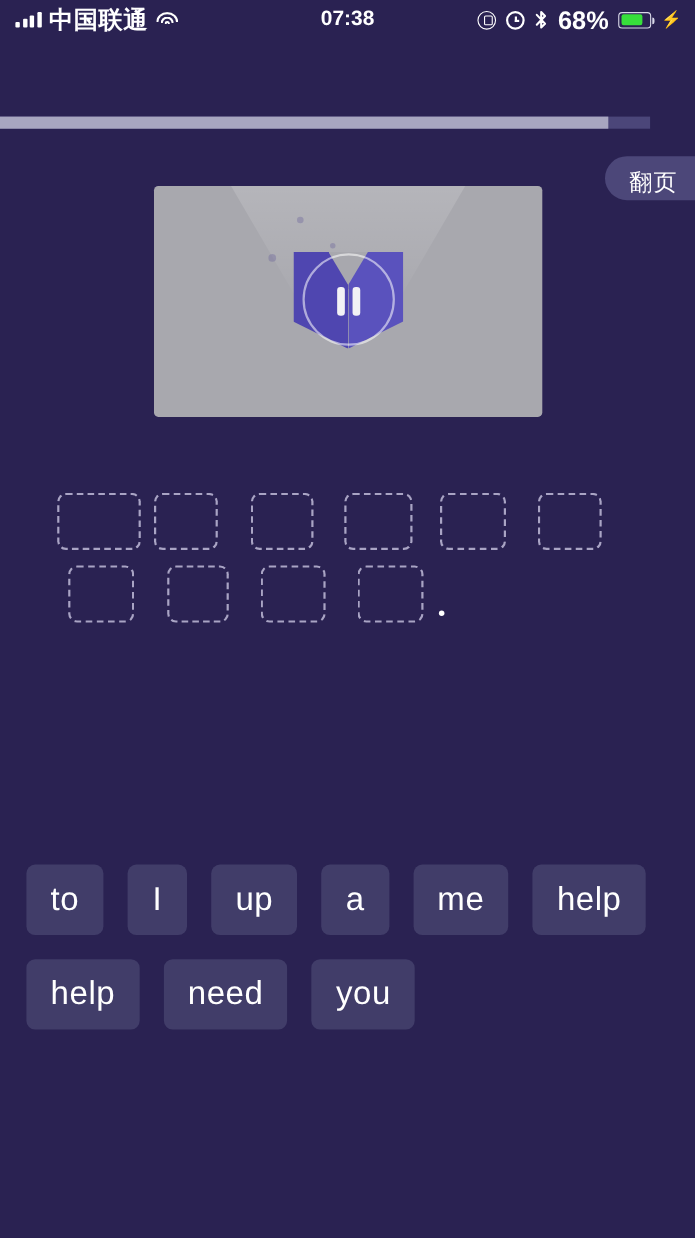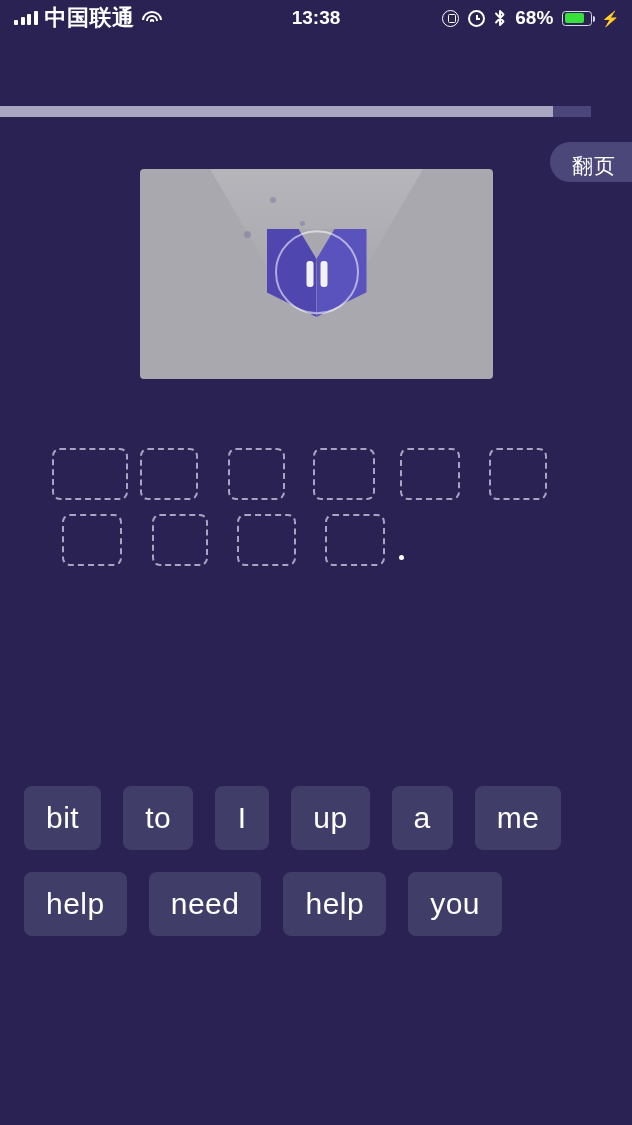--- a/index.html
+++ b/index.html
@@ -141,7 +141,7 @@
           <span></span>
       </span>
     </div>
-    <div class="sb-time">13:38</div>
+    <div class="sb-time">07:38</div>
     <div class="sb-right">
       <span class="ic rotlock"></span>
       <span class="ic alarm"></span>

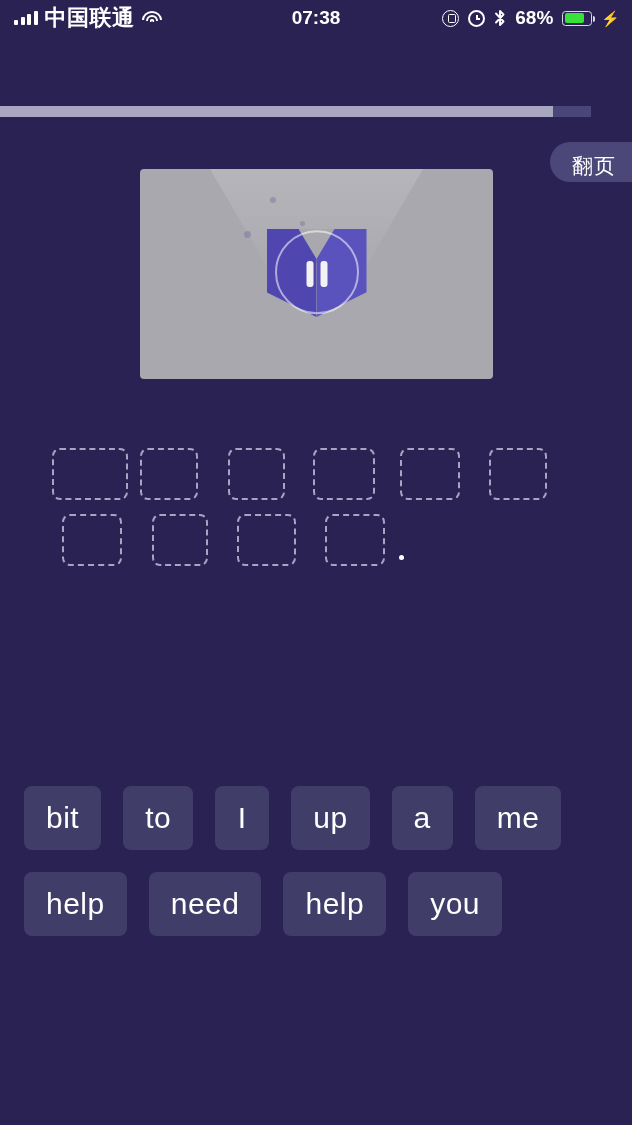--- a/index.html
+++ b/index.html
@@ -41,7 +41,7 @@
   .alarm::before { width:1.8px; height:5px; left:6px; top:3.5px; }
   .alarm::after  { width:4px; height:1.8px; left:6px; top:6.8px; }
   .bt svg { display:block; }
-  .pct { font-size:19px; font-weight:600; }
+  .pct { font-size:23px; font-weight:600; }
   .battery { position:relative; width:30px; height:15px; border:1.8px solid #d8d8e8; border-radius:3.5px; }
   .battery::after { content:""; position:absolute; right:-4px; top:4px; width:2.5px; height:6px;
                     background:#d8d8e8; border-radius:0 2px 2px 0; }

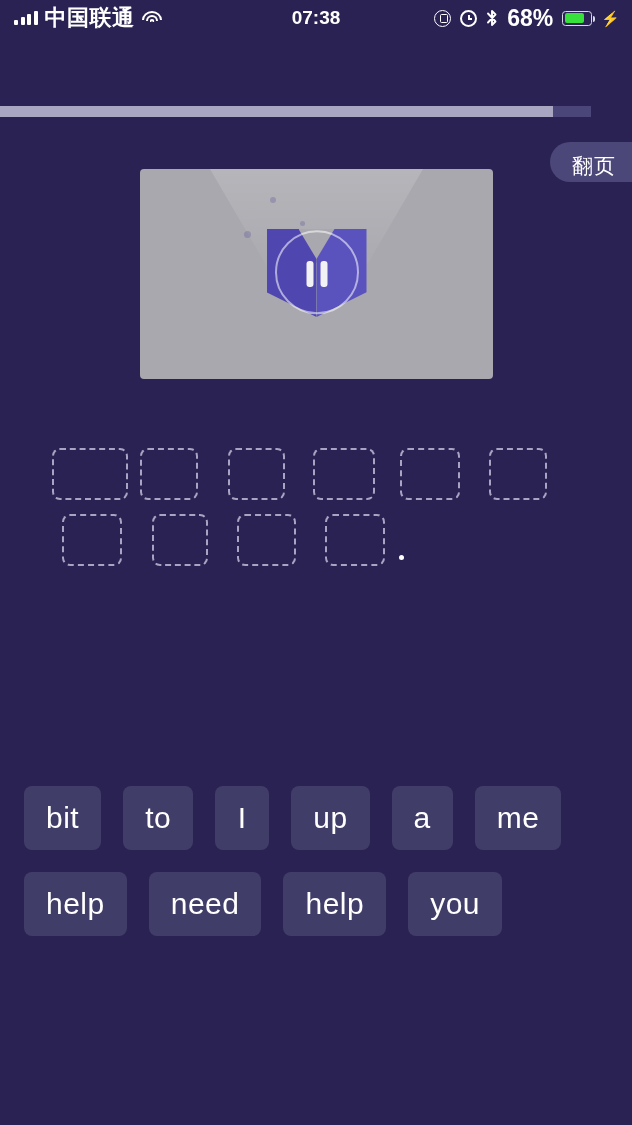--- a/index.html
+++ b/index.html
@@ -206,7 +206,6 @@
   </div>
 
   <div class="bank">
-    <div class="chip">bit</div>
     <div class="chip">to</div>
     <div class="chip">I</div>
     <div class="chip">up</div>

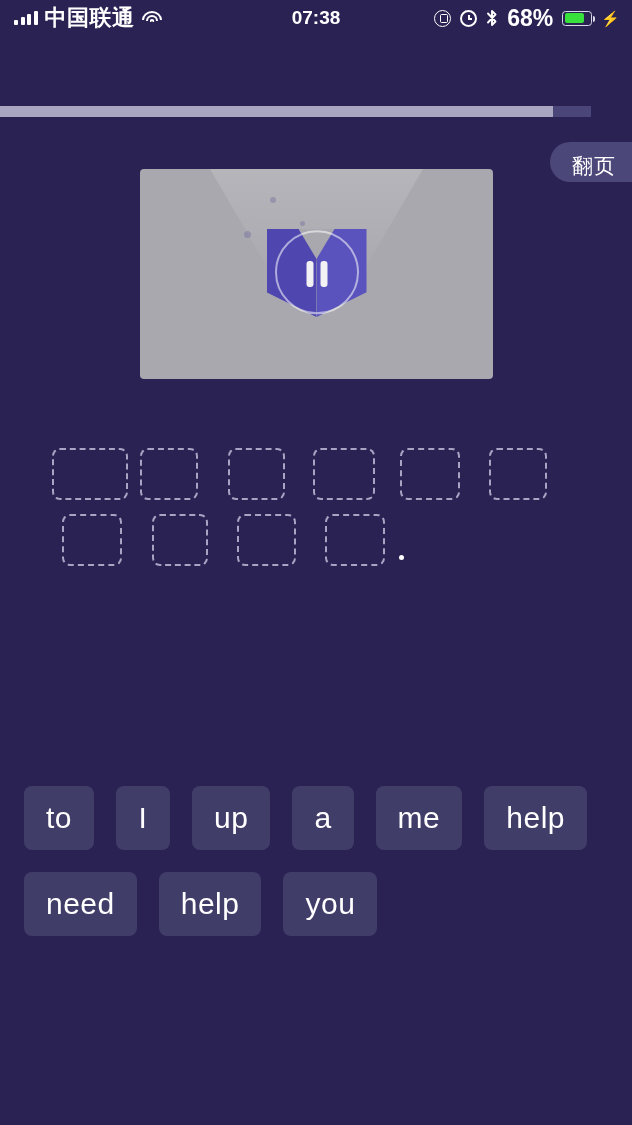--- a/index.html
+++ b/index.html
@@ -212,8 +212,8 @@
     <div class="chip">a</div>
     <div class="chip">me</div>
     <div class="chip">help</div>
+    <div class="chip">help</div>
     <div class="chip">need</div>
-    <div class="chip">help</div>
     <div class="chip">you</div>
   </div>
 

